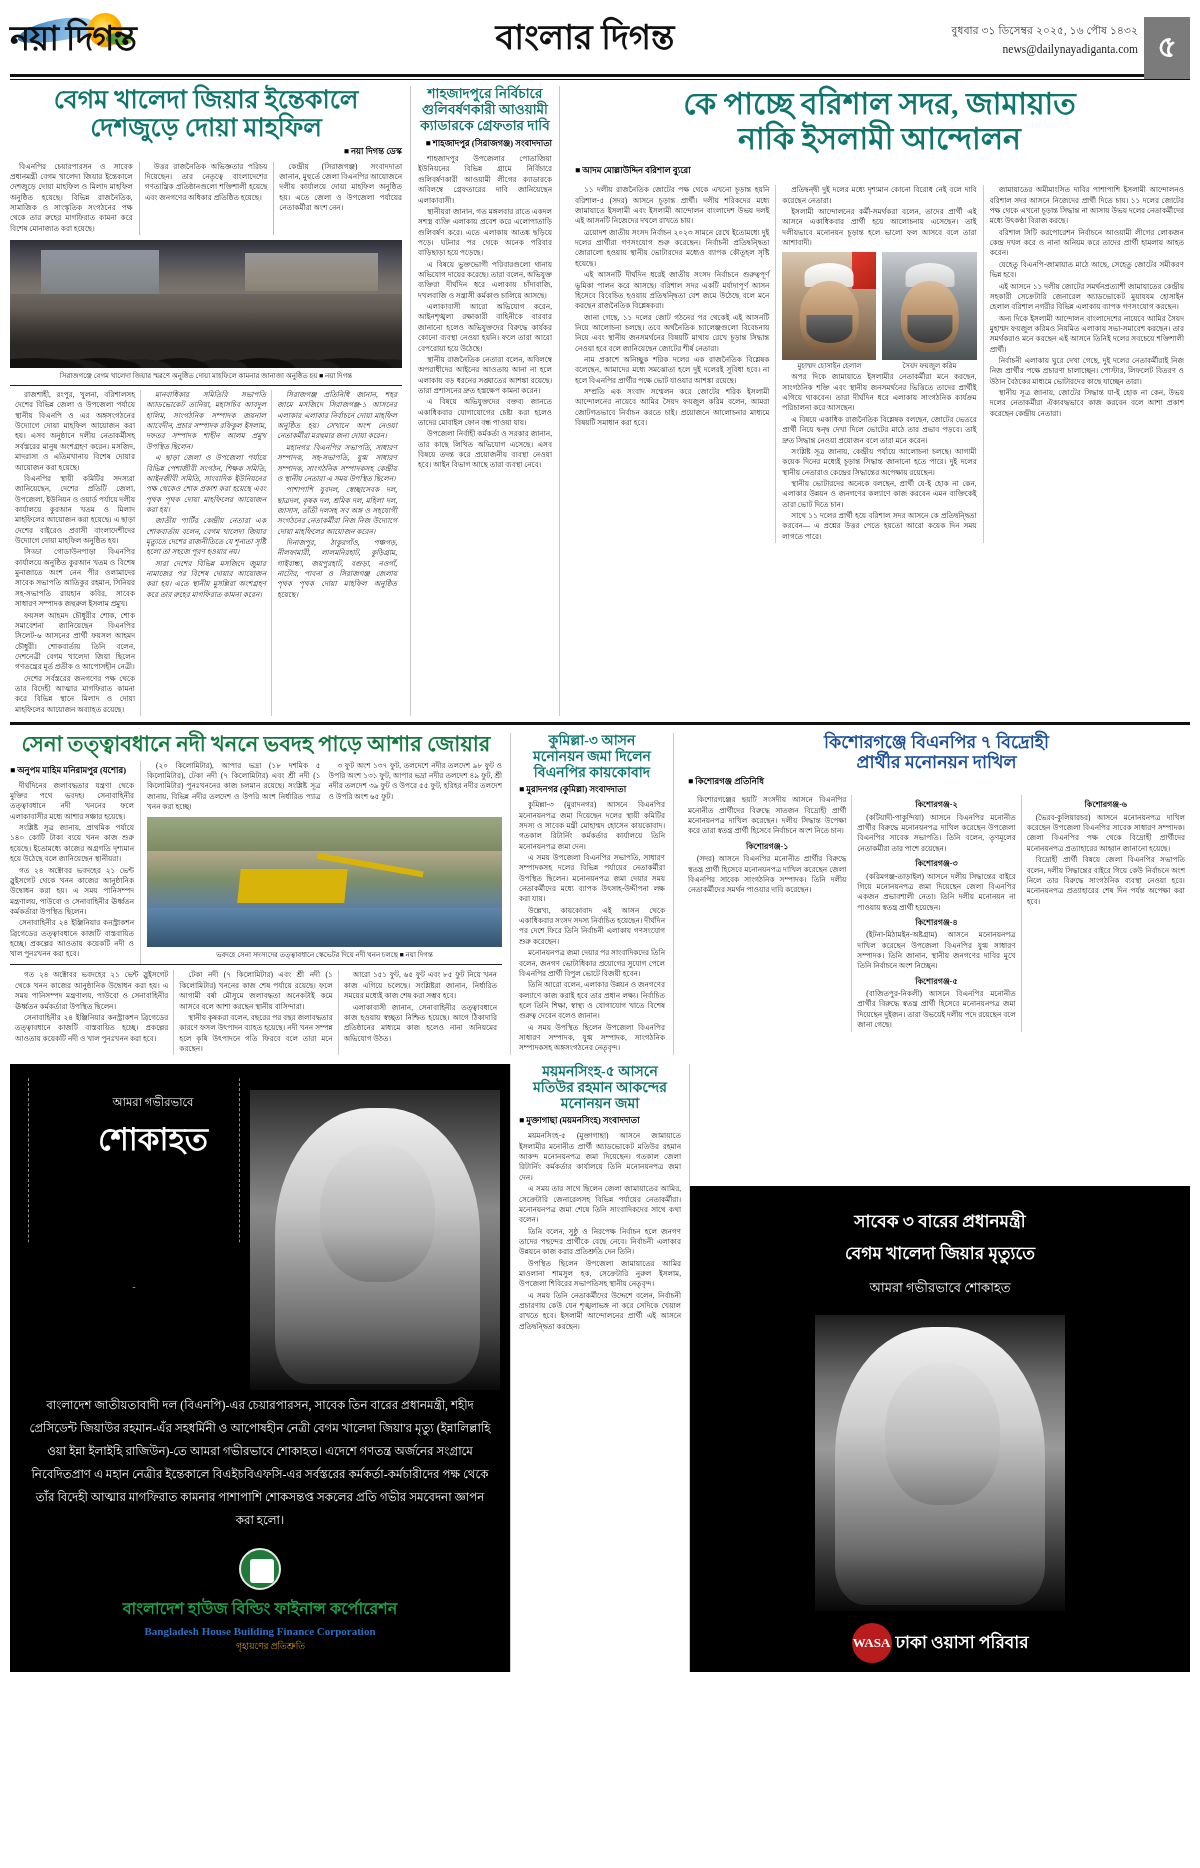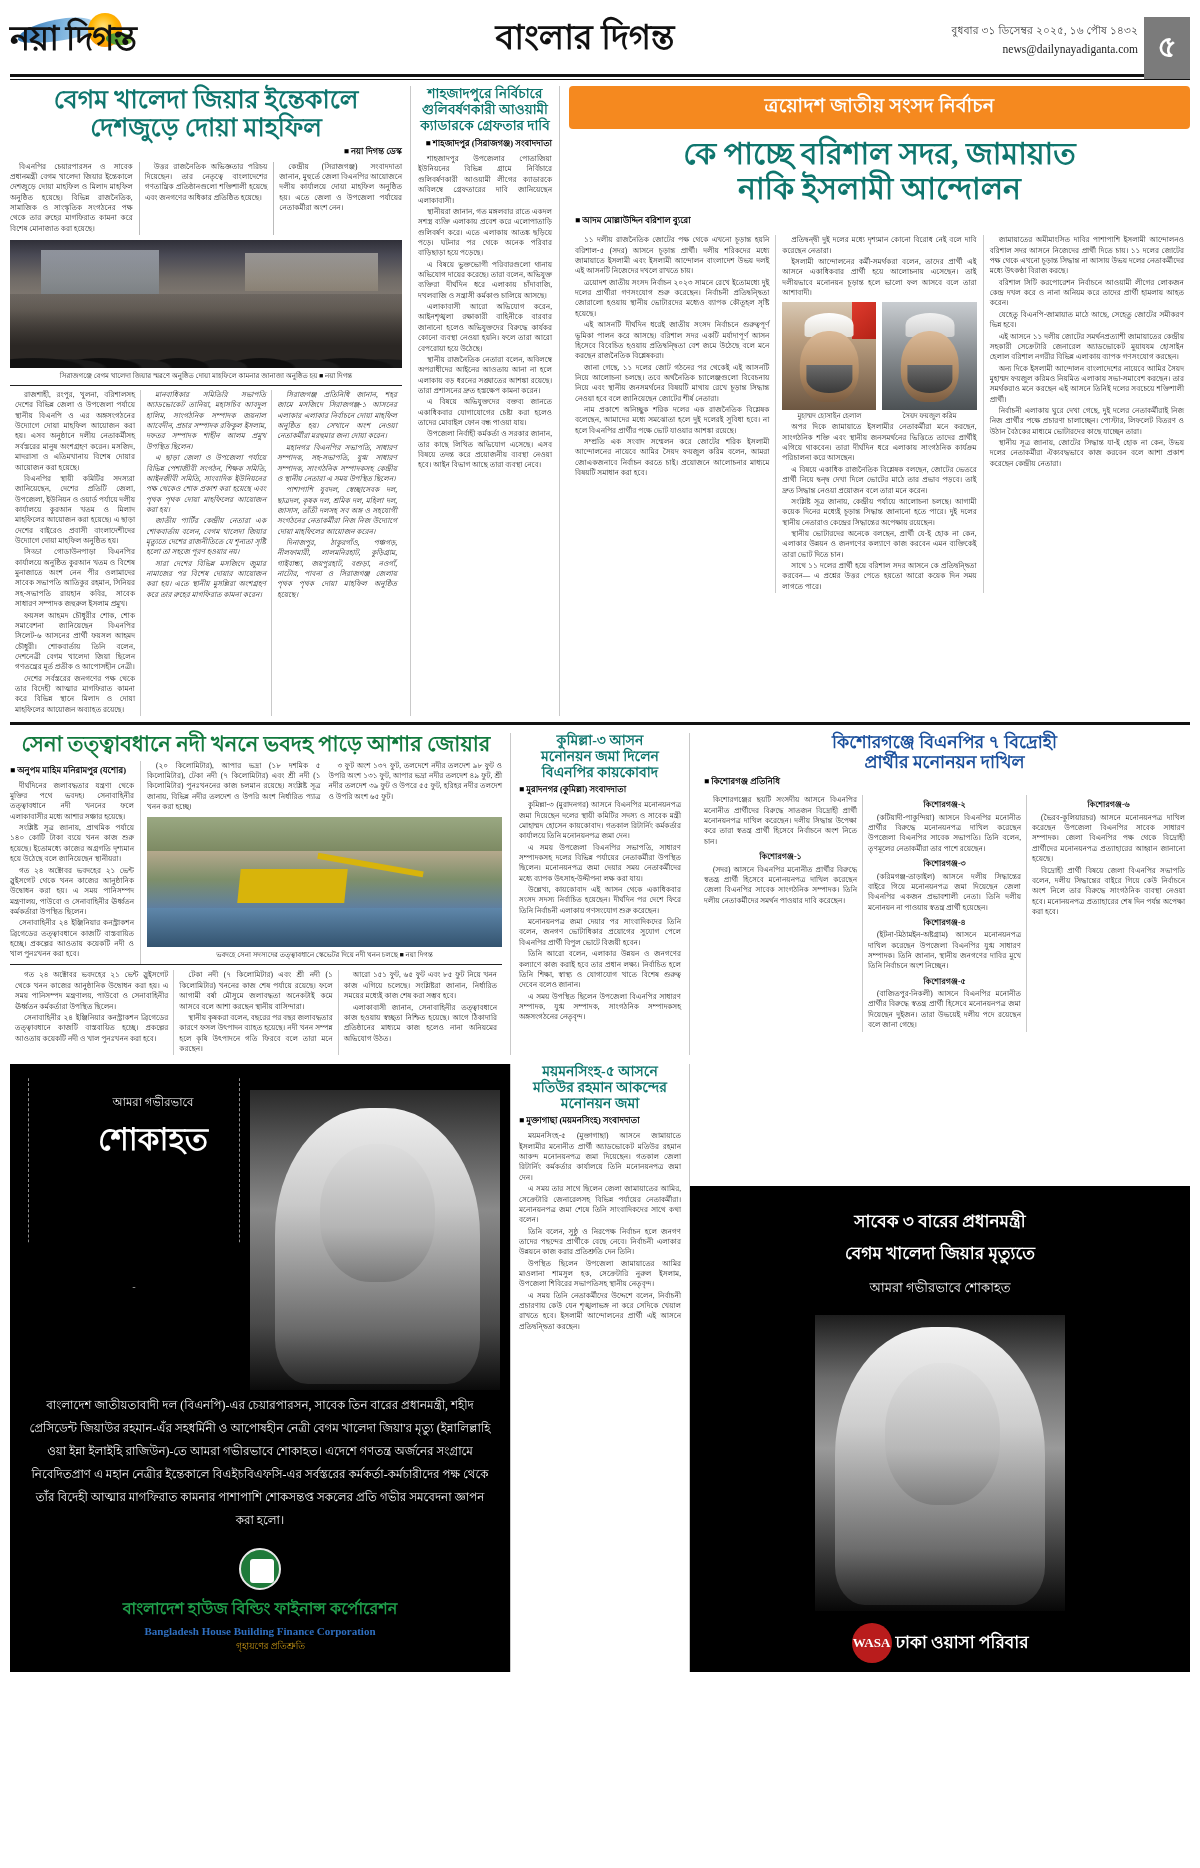--- a/index.html
+++ b/index.html
@@ -360,7 +360,6 @@
     </div>
 
     <div class="colC">
-      <div class="orange-band">ত্রয়োদশ জাতীয় সংসদ নির্বাচন</div>
       <div class="hl hl-c">কে পাচ্ছে বরিশাল সদর, জামায়াত</div>
       <div class="hl hl-c">নাকি ইসলামী আন্দোলন</div>
       <div class="byline" style="text-align:left; padding-left:6px; margin-top:8px;">■ আদম মোল্লাউদ্দিন বরিশাল ব্যুরো</div>

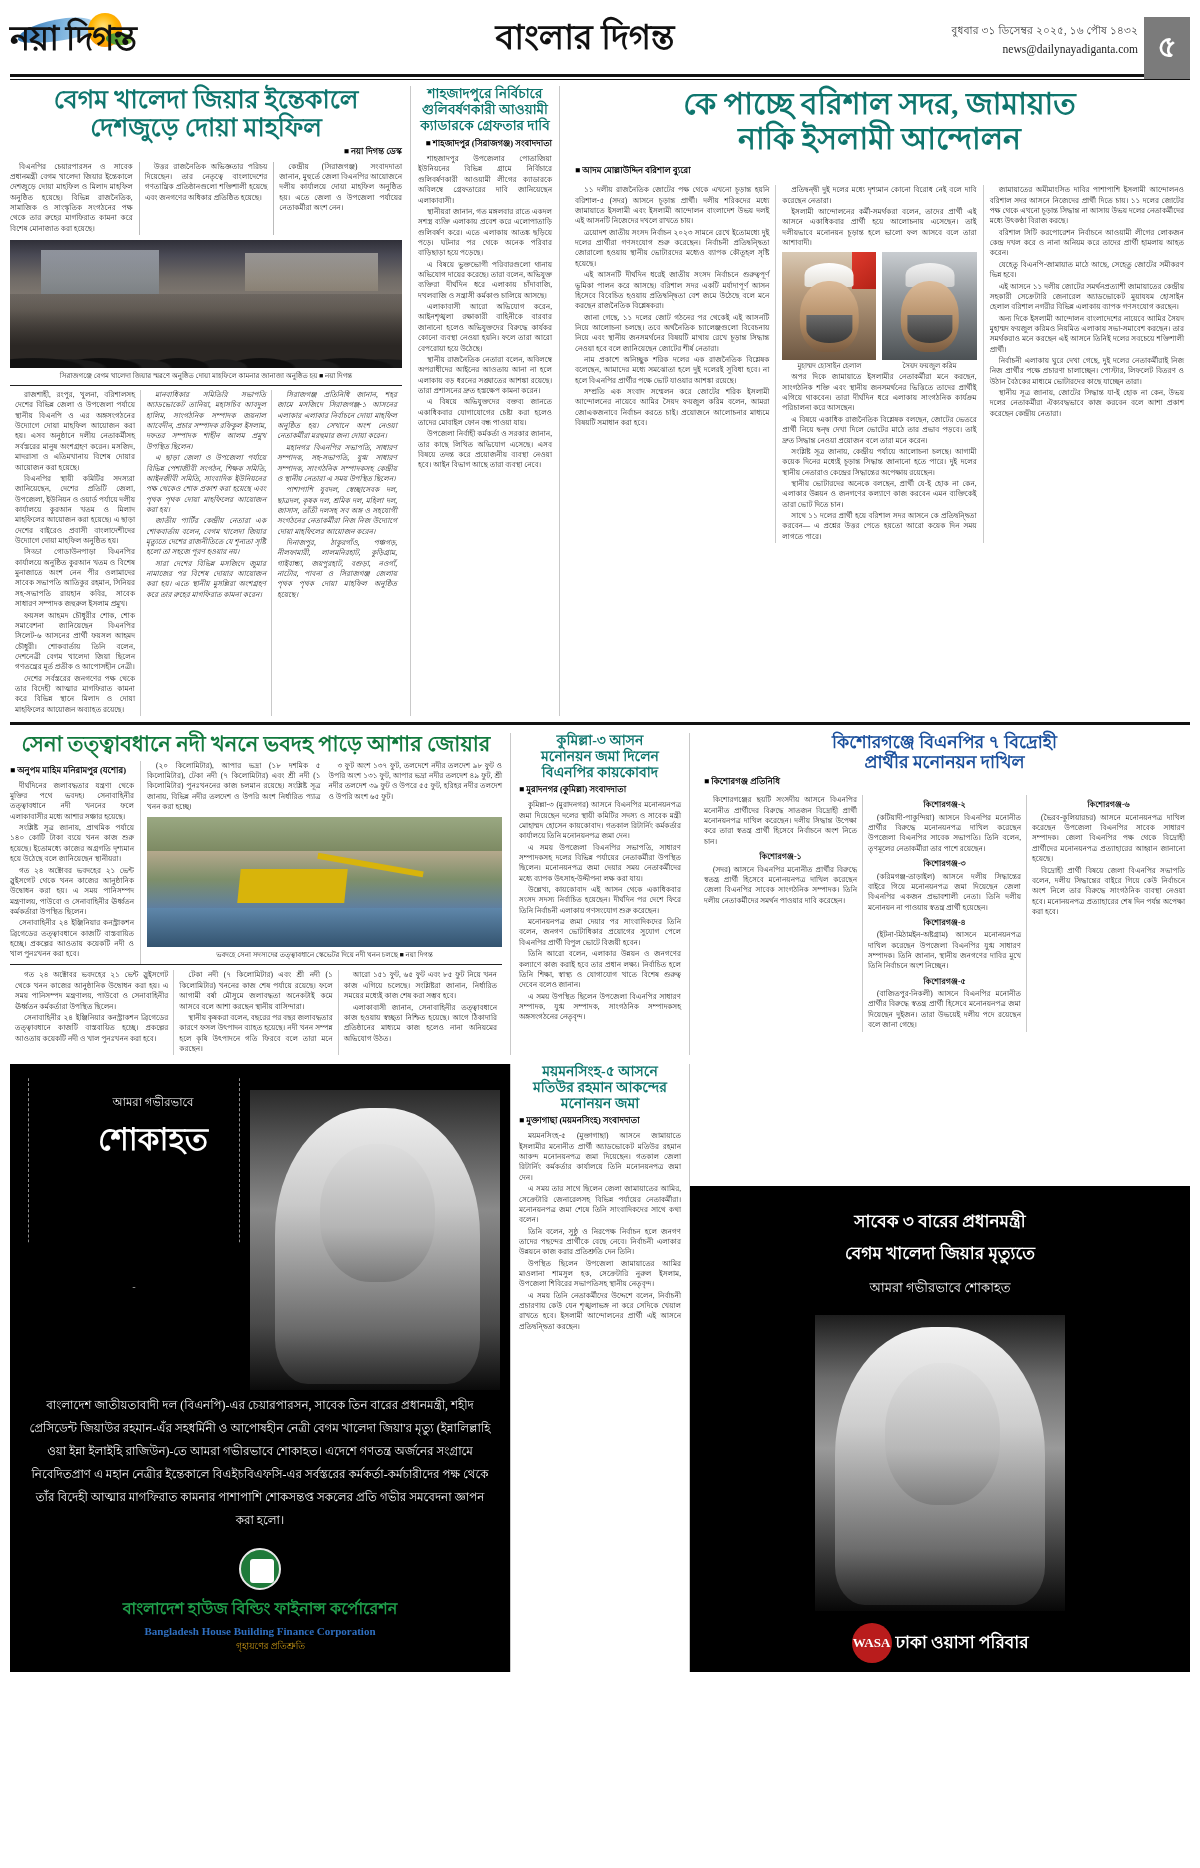--- a/index.html
+++ b/index.html
@@ -371,7 +371,7 @@
           <p>এই আসনটি দীর্ঘদিন ধরেই জাতীয় সংসদ নির্বাচনে গুরুত্বপূর্ণ ভূমিকা পালন করে আসছে। বরিশাল সদর একটি মর্যাদাপূর্ণ আসন হিসেবে বিবেচিত হওয়ায় প্রতিদ্বন্দ্বিতা বেশ জমে উঠেছে বলে মনে করছেন রাজনৈতিক বিশ্লেষকরা।</p>
           <p>জানা গেছে, ১১ দলের জোট গঠনের পর থেকেই এই আসনটি নিয়ে আলোচনা চলছে। তবে অর্থনৈতিক চ্যালেঞ্জগুলো বিবেচনায় নিয়ে এবং স্থানীয় জনসমর্থনের বিষয়টি মাথায় রেখে চূড়ান্ত সিদ্ধান্ত নেওয়া হবে বলে জানিয়েছেন জোটের শীর্ষ নেতারা।</p>
           <p>নাম প্রকাশে অনিচ্ছুক শরিক দলের এক রাজনৈতিক বিশ্লেষক বলেছেন, আমাদের মধ্যে সমঝোতা হলে দুই দলেরই সুবিধা হবে। না হলে বিএনপির প্রার্থীর পক্ষে ভোট যাওয়ার আশঙ্কা রয়েছে।</p>
-          <p>সম্প্রতি এক সংবাদ সম্মেলন করে জোটের শরিক ইসলামী আন্দোলনের নায়েবে আমির সৈয়দ ফয়জুল করিম বলেন, আমরা জোএকজনাবে নির্বাচন করতে চাই। প্রয়োজনে আলোচনার মাধ্যমে বিষয়টি সমাধান করা হবে।</p>
+          <p>সম্প্রতি এক সংবাদ সম্মেলন করে জোটের শরিক ইসলামী আন্দোলনের নায়েবে আমির সৈয়দ ফয়জুল করিম বলেন, আমরা জোটগতভাবে নির্বাচন করতে চাই। প্রয়োজনে আলোচনার মাধ্যমে বিষয়টি সমাধান করা হবে।</p>
         </div>
         <div class="body-col">
           <p>প্রতিদ্বন্দ্বী দুই দলের মধ্যে দৃশ্যমান কোনো বিরোধ নেই বলে দাবি করেছেন নেতারা।</p>

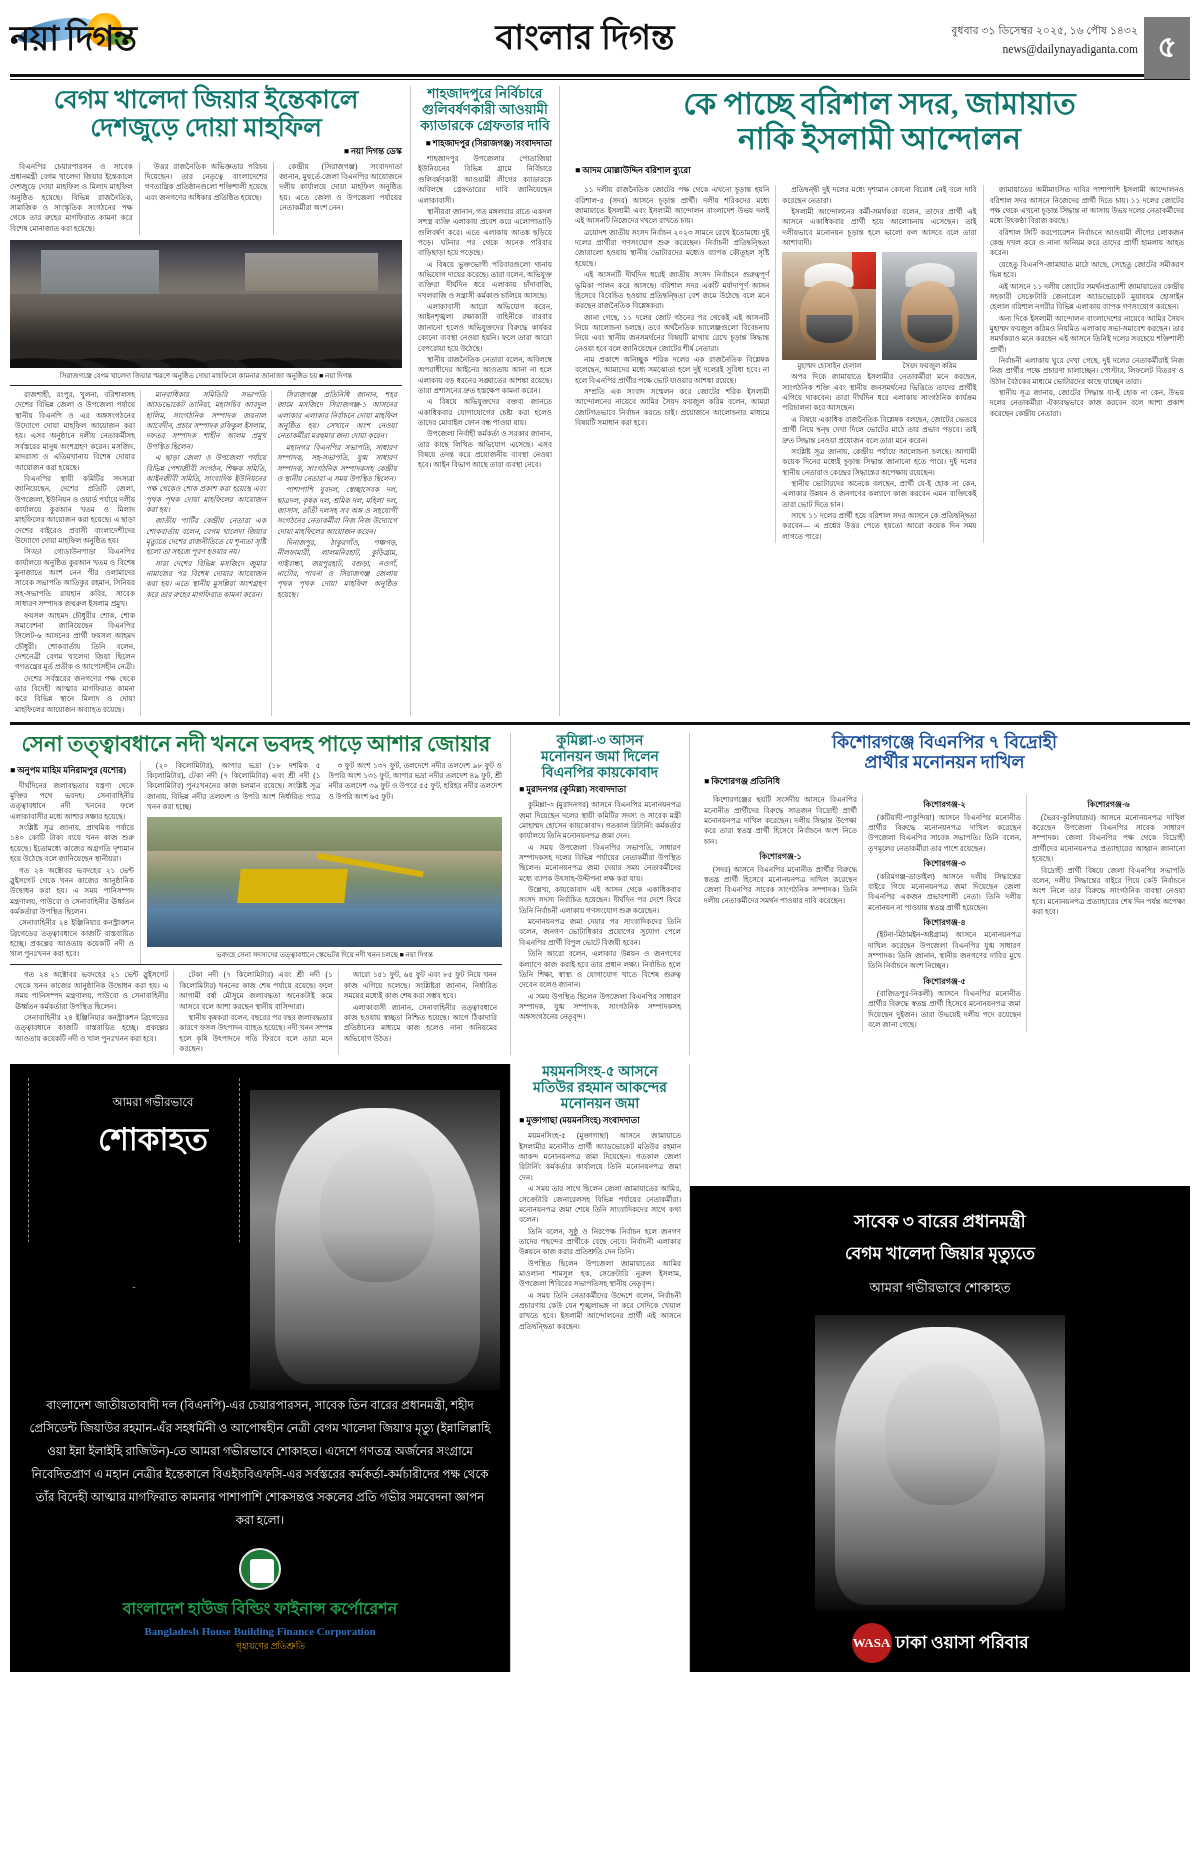--- a/index.html
+++ b/index.html
@@ -151,7 +151,7 @@
   
   .mid-region { display:flex; margin-top:8px; }
   .midL { width:500px; padding-right:8px; }
-  .midM { width:180px; padding:0 8px; border-left:1px solid #c9c9c9; border-right:1px solid #c9c9c9; }
+  .midM { width:164px; padding:0 8px; border-left:1px solid #c9c9c9; border-right:1px solid #c9c9c9; }
   .midR { flex:1; padding-left:9px; }
 
   .hl-green { color:#137a3e; font-size:21px; }

